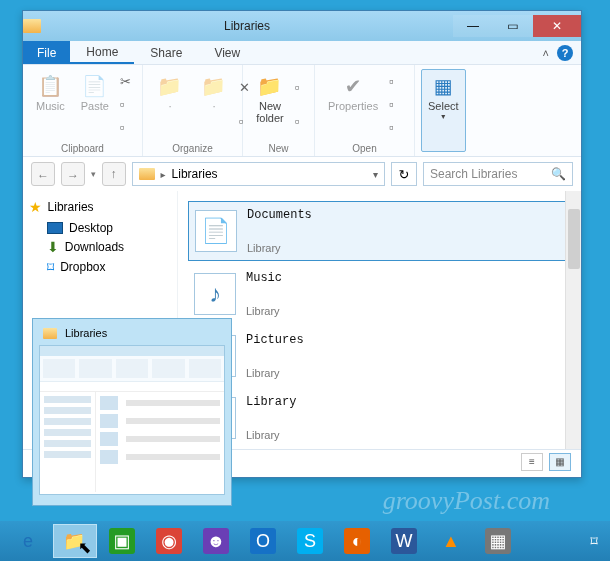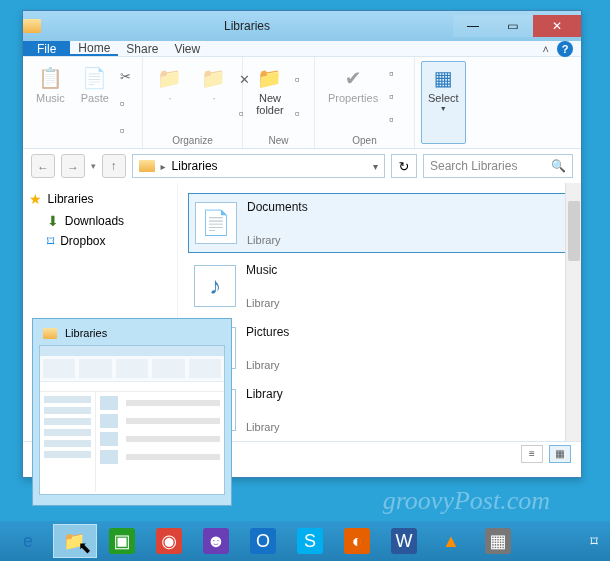--- a/index.html
+++ b/index.html
@@ -15,7 +15,7 @@
 .win-btn.close { background: #c75050; color: #fff; width: 48px; }
 .win-btn.min, .win-btn.max { background: rgba(255,255,255,0.1); }
 
-.menubar { height: 16px; background: #f3f9fe; display: flex; border-bottom: 1px solid #dce6f0; align-items: stretch; }
+.menubar { height: 24px; background: #f3f9fe; display: flex; border-bottom: 1px solid #dce6f0; align-items: stretch; }
 .file-tab { background: #1979ca; color: #fff; font-size: 12px; padding: 4px 14px; display: flex; align-items: center; }
 .menutab { font-size: 12px; padding: 4px 8px; color: #444; display: flex; align-items: center; }
 .menutab.active { border-bottom: 2px solid #1979ca; }

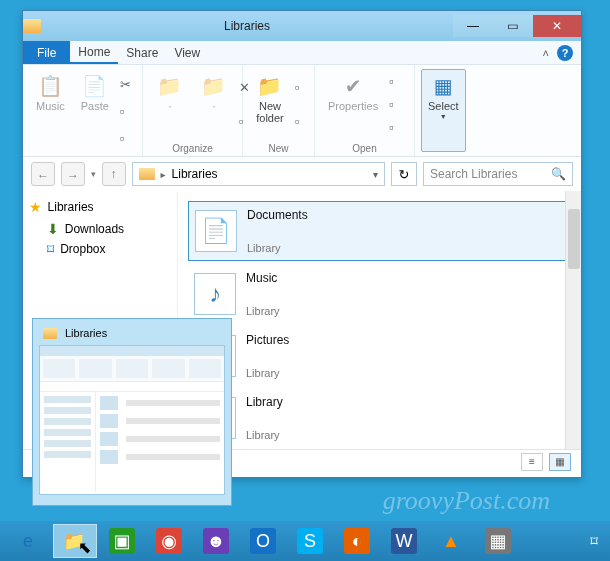--- a/index.html
+++ b/index.html
@@ -17,7 +17,7 @@
 
 .menubar { height: 24px; background: #f3f9fe; display: flex; border-bottom: 1px solid #dce6f0; align-items: stretch; }
 .file-tab { background: #1979ca; color: #fff; font-size: 12px; padding: 4px 14px; display: flex; align-items: center; }
-.menutab { font-size: 12px; padding: 4px 8px; color: #444; display: flex; align-items: center; }
+.menutab { font-size: 12px; padding: 4px 16px; color: #444; display: flex; align-items: center; }
 .menutab.active { border-bottom: 2px solid #1979ca; }
 .menuhelp { margin-left: auto; display: flex; align-items: center; gap: 8px; padding-right: 8px; color: #1979ca; }
 .help-icon { width:16px; height:16px; border-radius:50%; background:#1979ca; color:#fff; font-size:11px; font-weight:bold; display:flex; align-items:center; justify-content:center; }

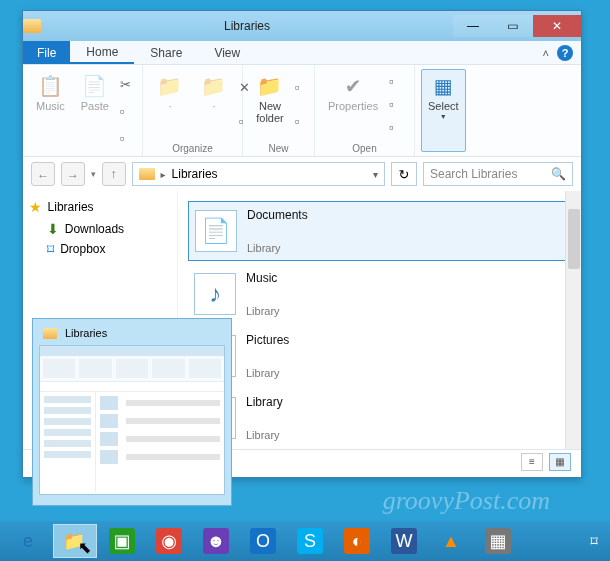--- a/index.html
+++ b/index.html
@@ -131,6 +131,7 @@
           <div class="smallico">▫</div>
         </div>
       </div>
+      <div class="glabel">Clipboard</div>
     </div>
     <div class="rgroup" style="width:100px">
       <div class="row">

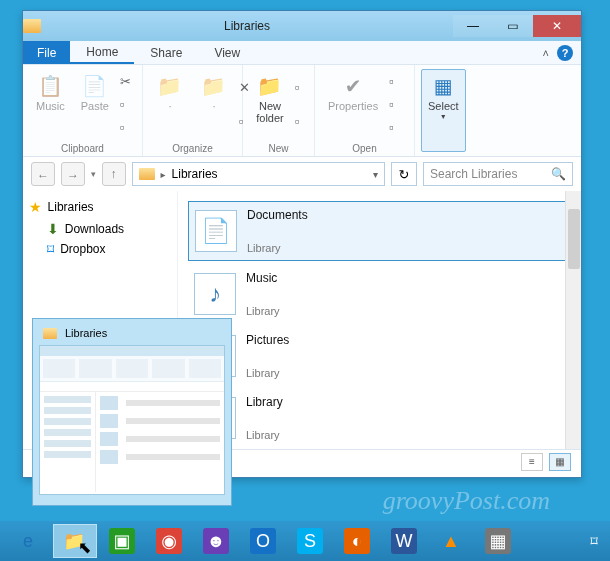--- a/index.html
+++ b/index.html
@@ -53,7 +53,7 @@
 .lib.selected { border:1px solid #3a91cc; background:#eaf4fc; }
 .lib .big-ico { width:42px; height:42px; border:1px solid #a4c7e0; background:#fff; display:flex; align-items:center; justify-content:center; font-size:24px; color:#3a7fb5; }
 .lib .txt { display:flex; flex-direction:column; }
-.lib .name { font-size:12px; color:#111; }
+.lib .name { font-size:12px; color:#111;font-family:Liberation Mono, monospace; }
 .lib .sub { font-size:11px; color:#777;margin-top:20px; }
 .scrollbar { position:absolute; right:0; top:0; width:16px; height:100%; background:#f0f0f0; border-left:1px solid #e0e0e0; }
 .scrollbar::before { content:''; position:absolute; top:18px; left:2px; width:12px; height:60px; background:#cfcfcf; border-radius:2px; }

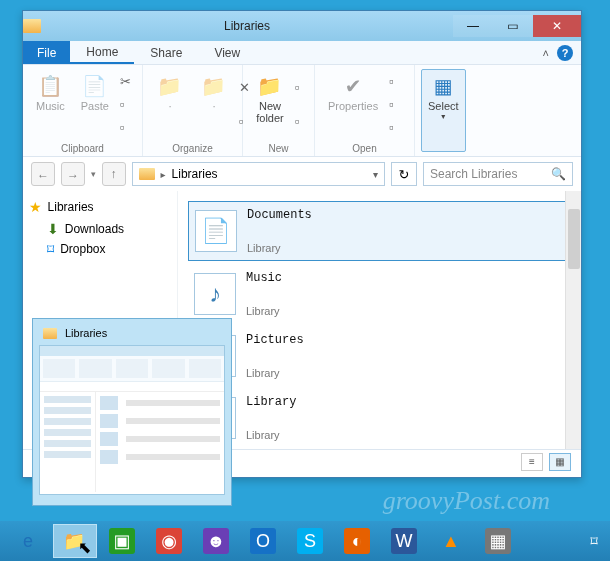--- a/index.html
+++ b/index.html
@@ -215,6 +215,10 @@
         <span>Libraries</span>
       </div>
       <div class="item">
+        <span class="desktop-mini"></span>
+        <span>Desktop</span>
+      </div>
+      <div class="item">
         <span class="down-mini">⬇</span>
         <span>Downloads</span>
       </div>

